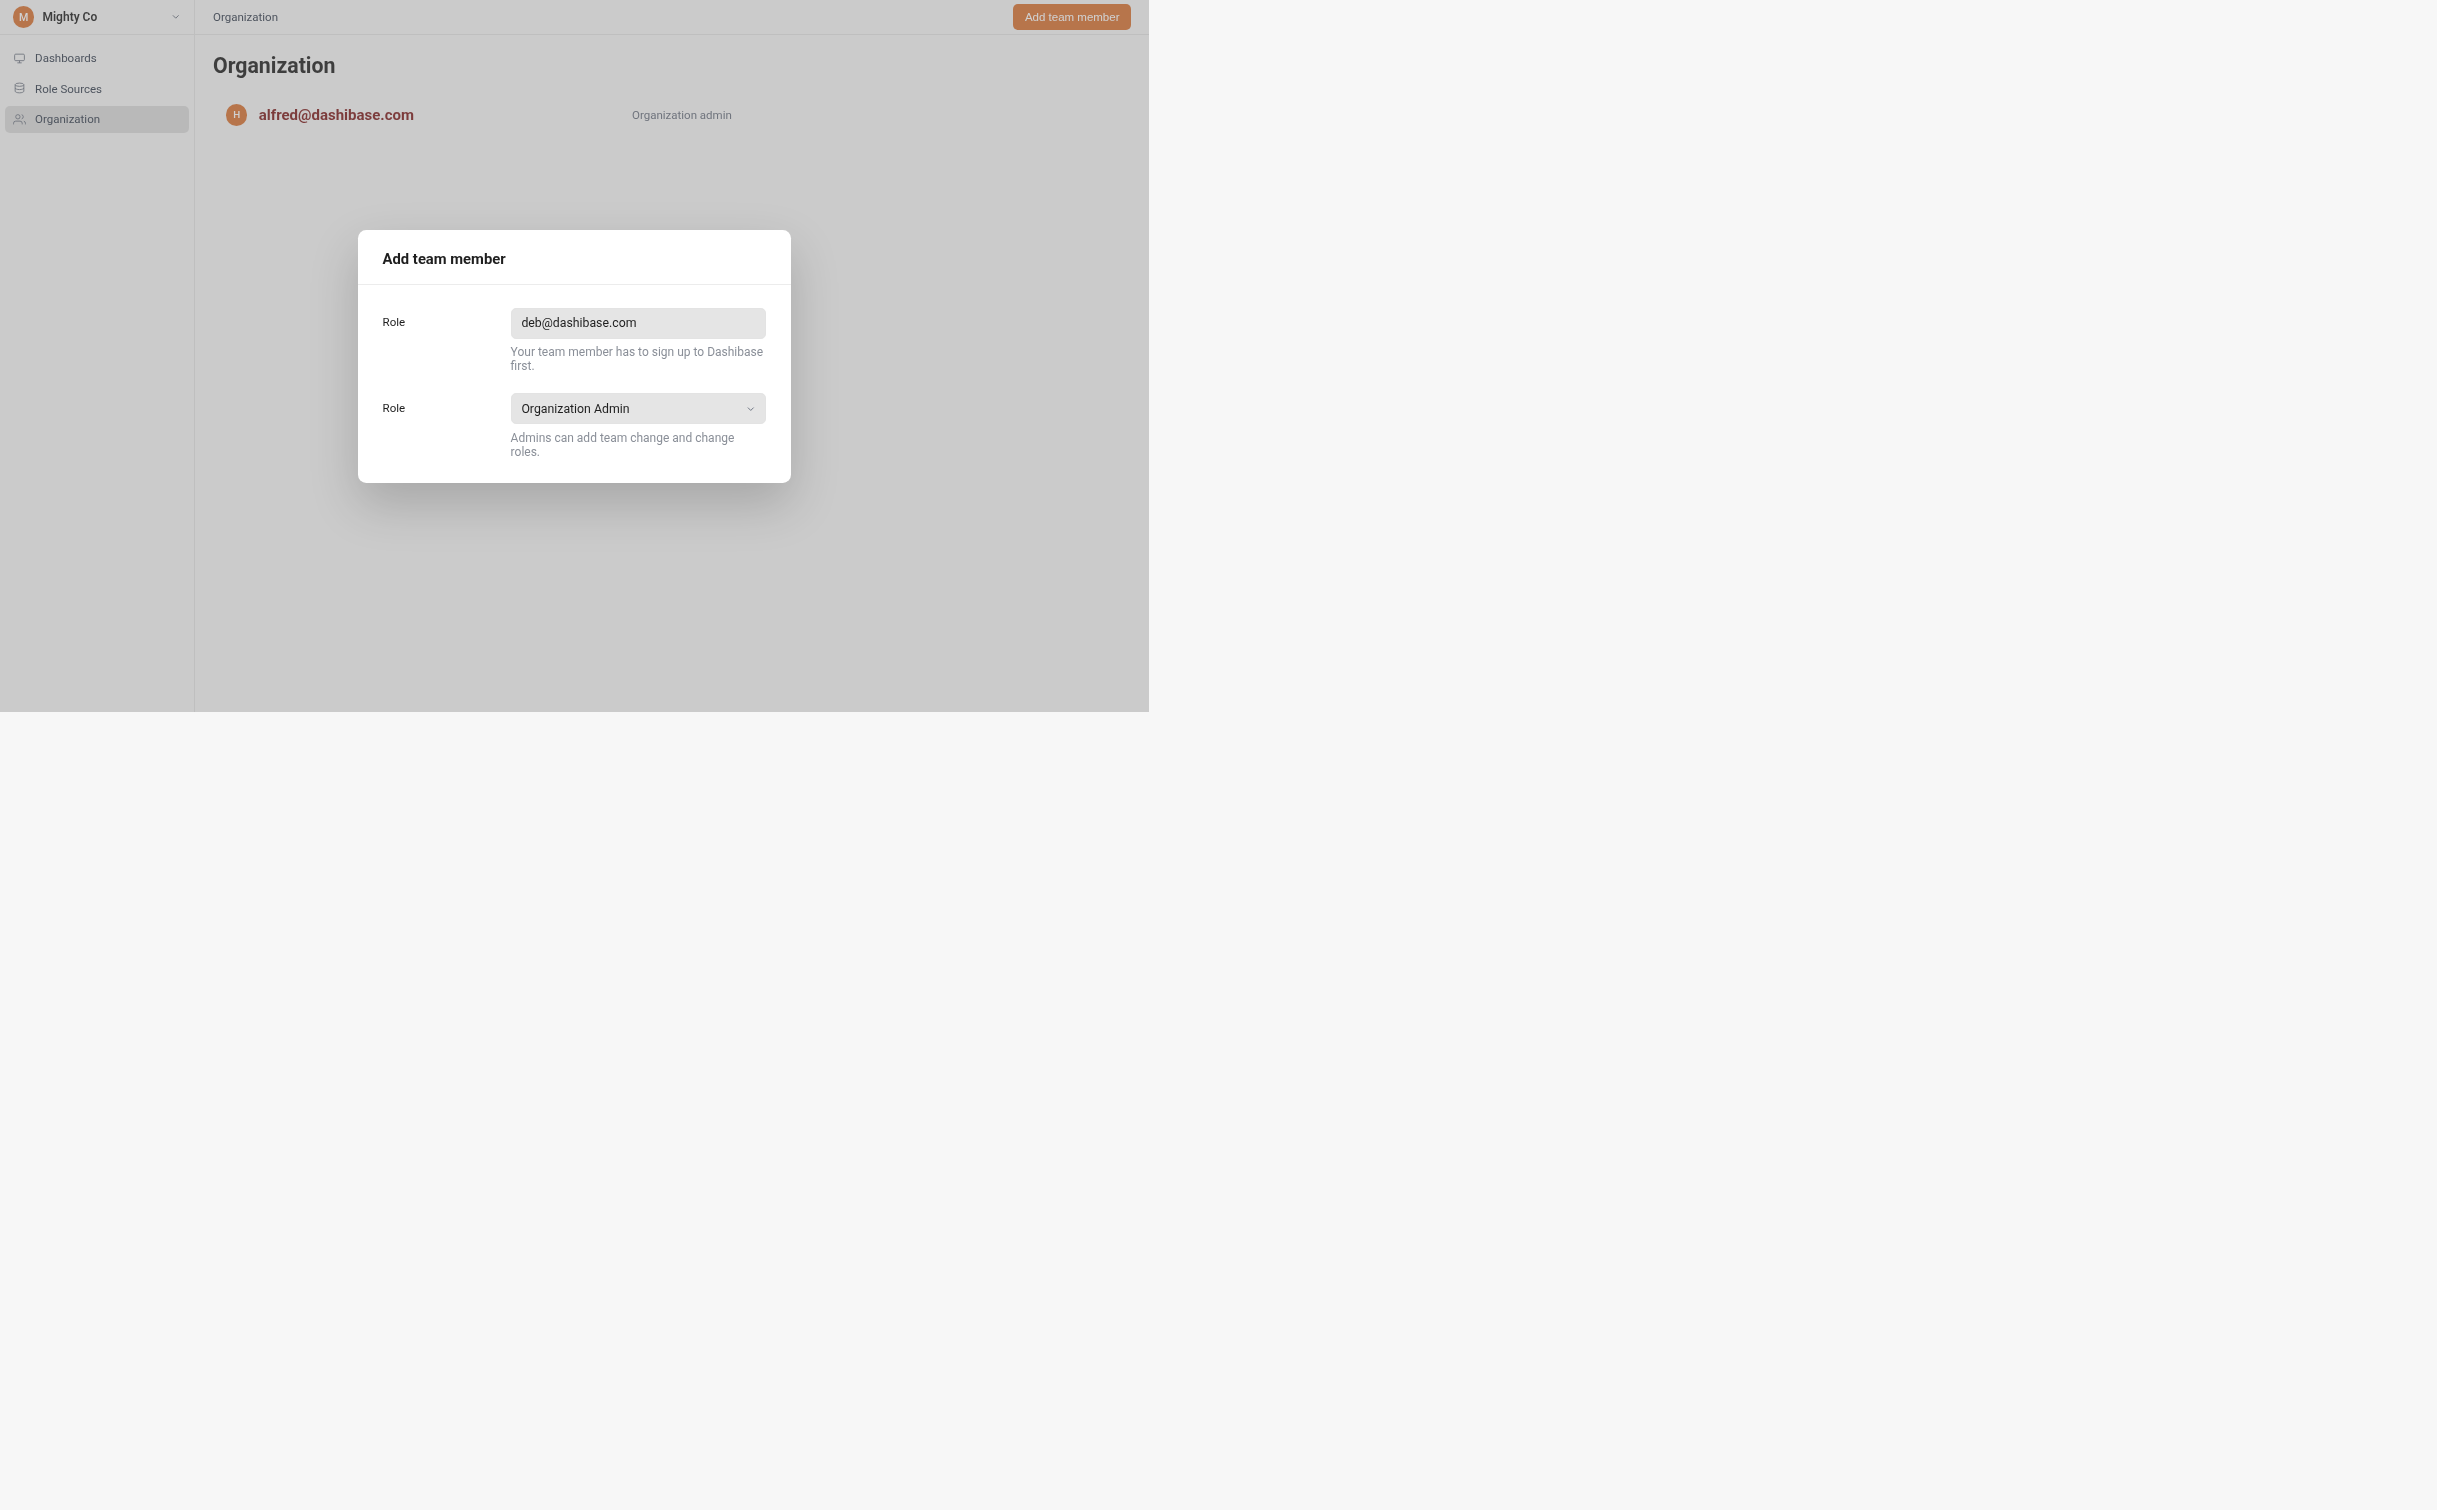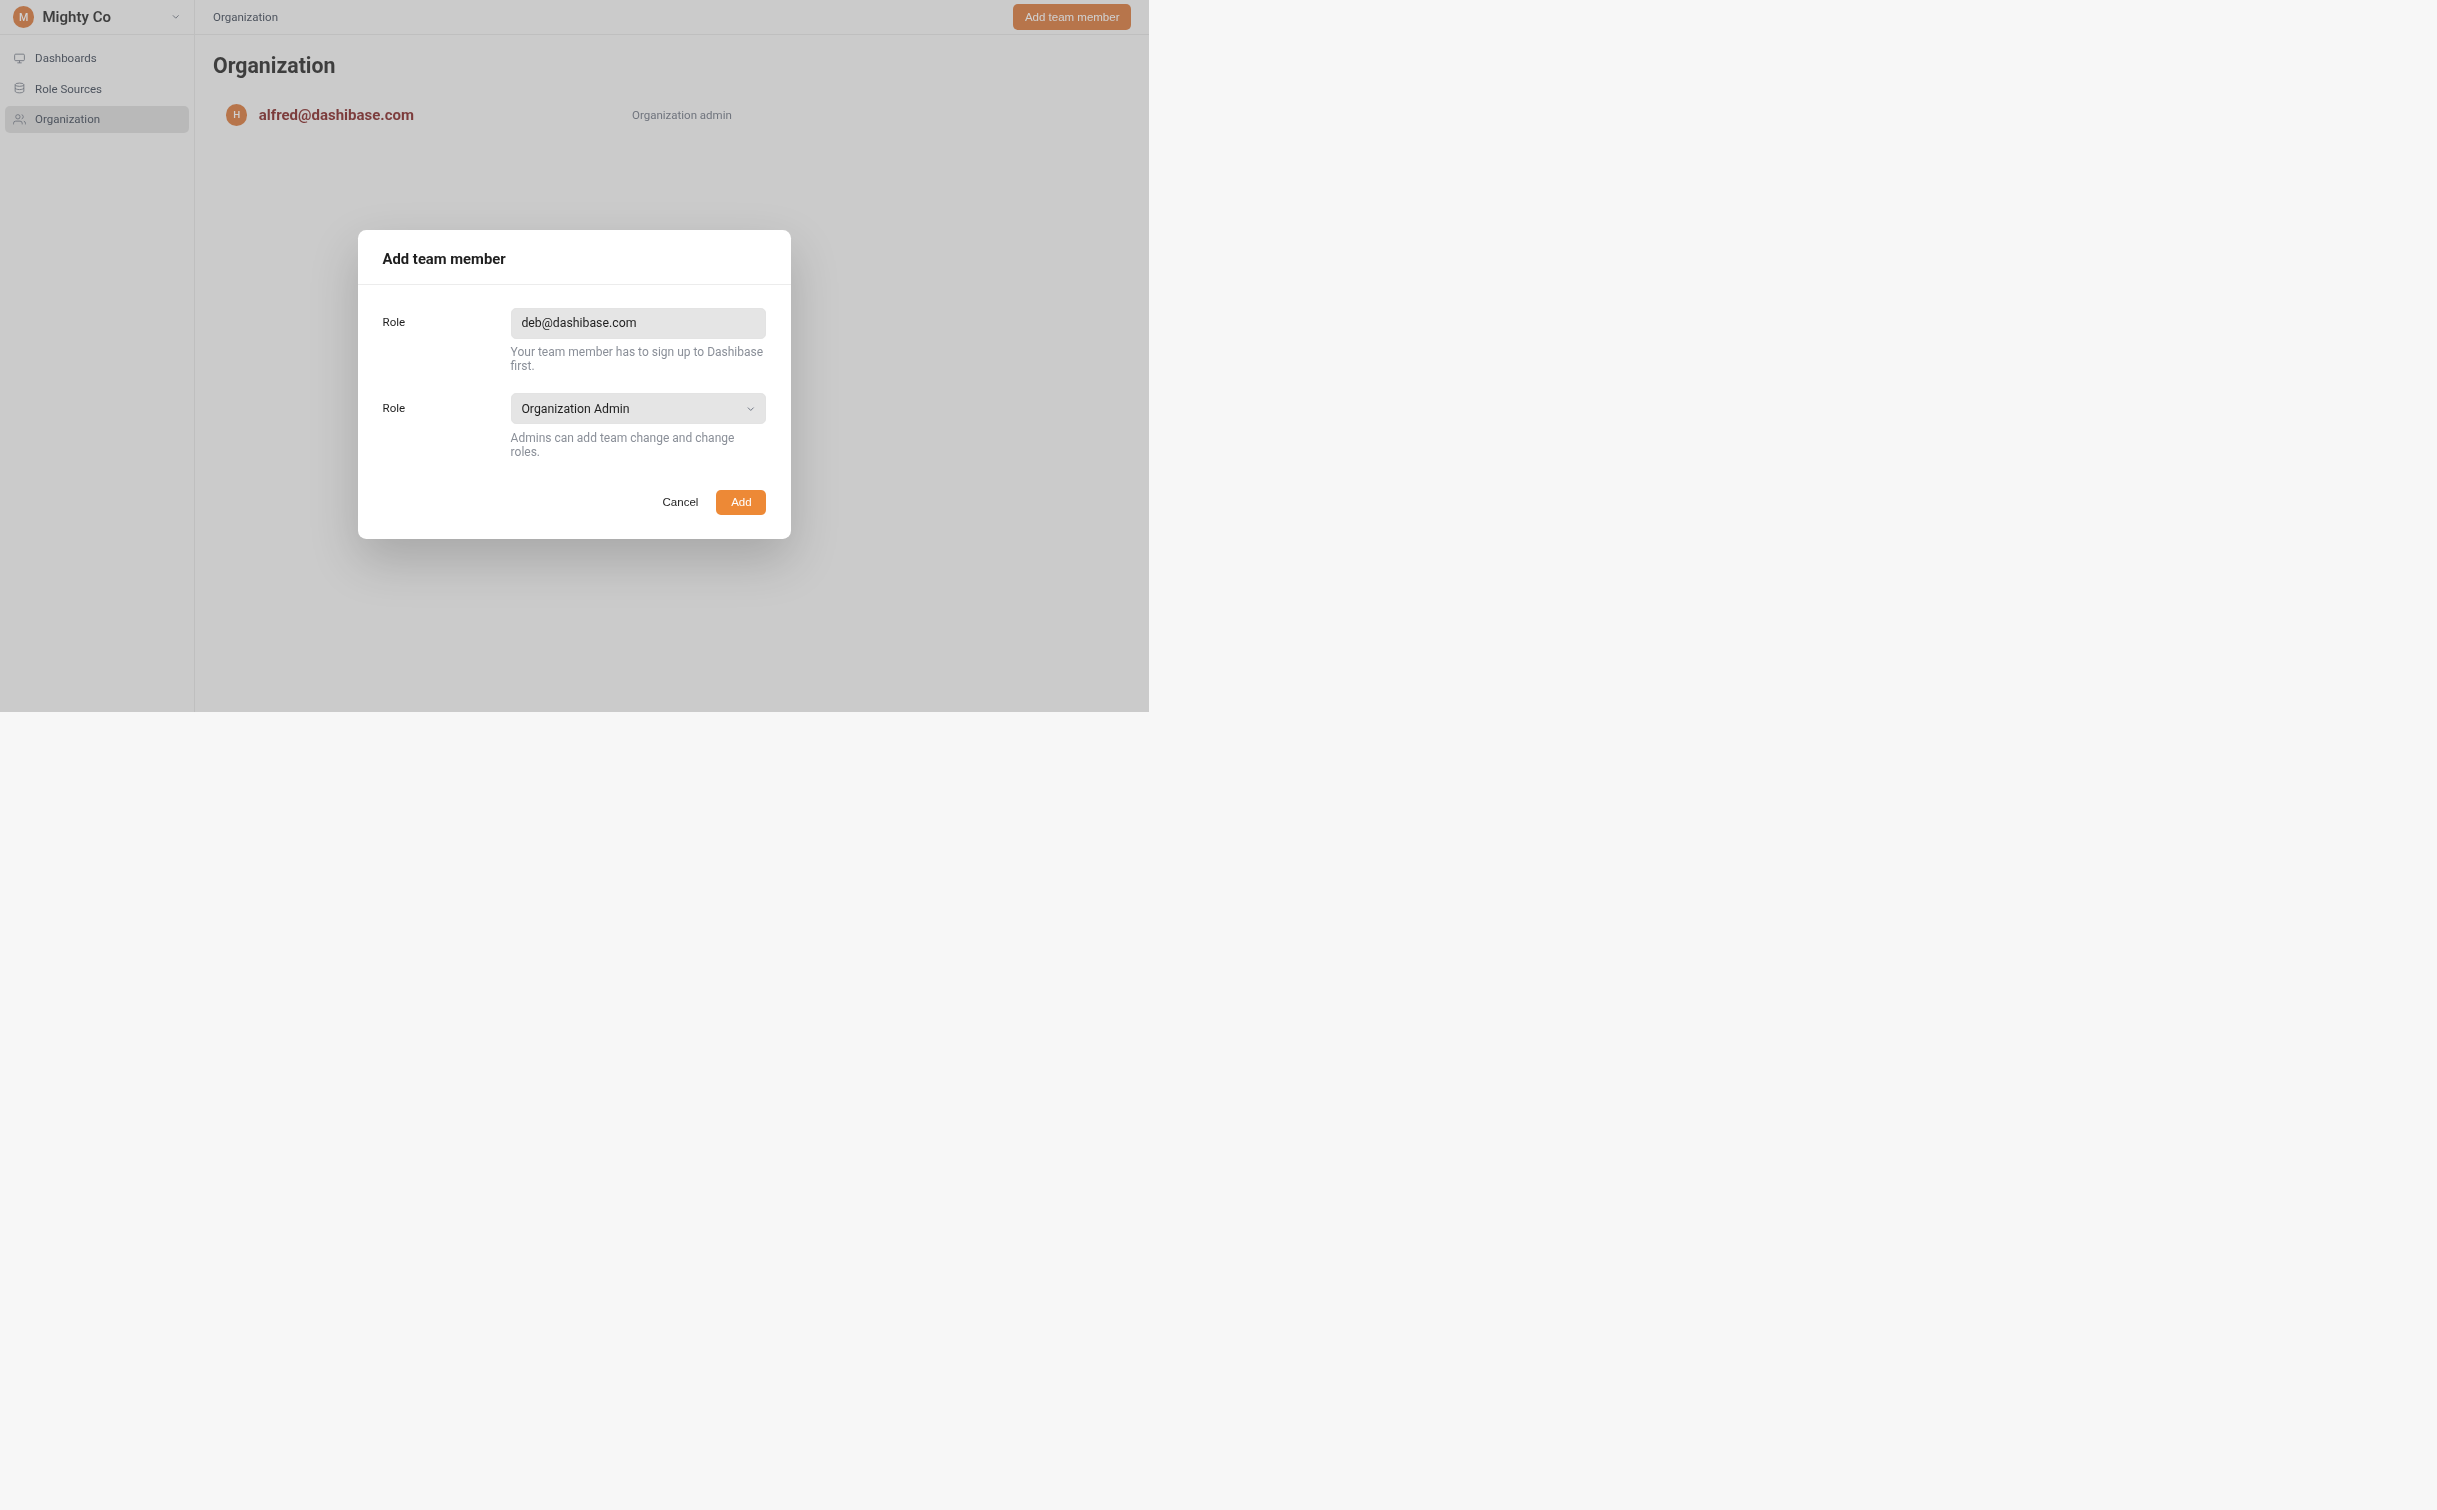--- a/index.html
+++ b/index.html
@@ -46,7 +46,7 @@
       font-weight: 500;
     }
     .org-name {
-      font-size: 15px;
+      font-size: 12px;
       font-weight: 600;
       flex: 1;
     }

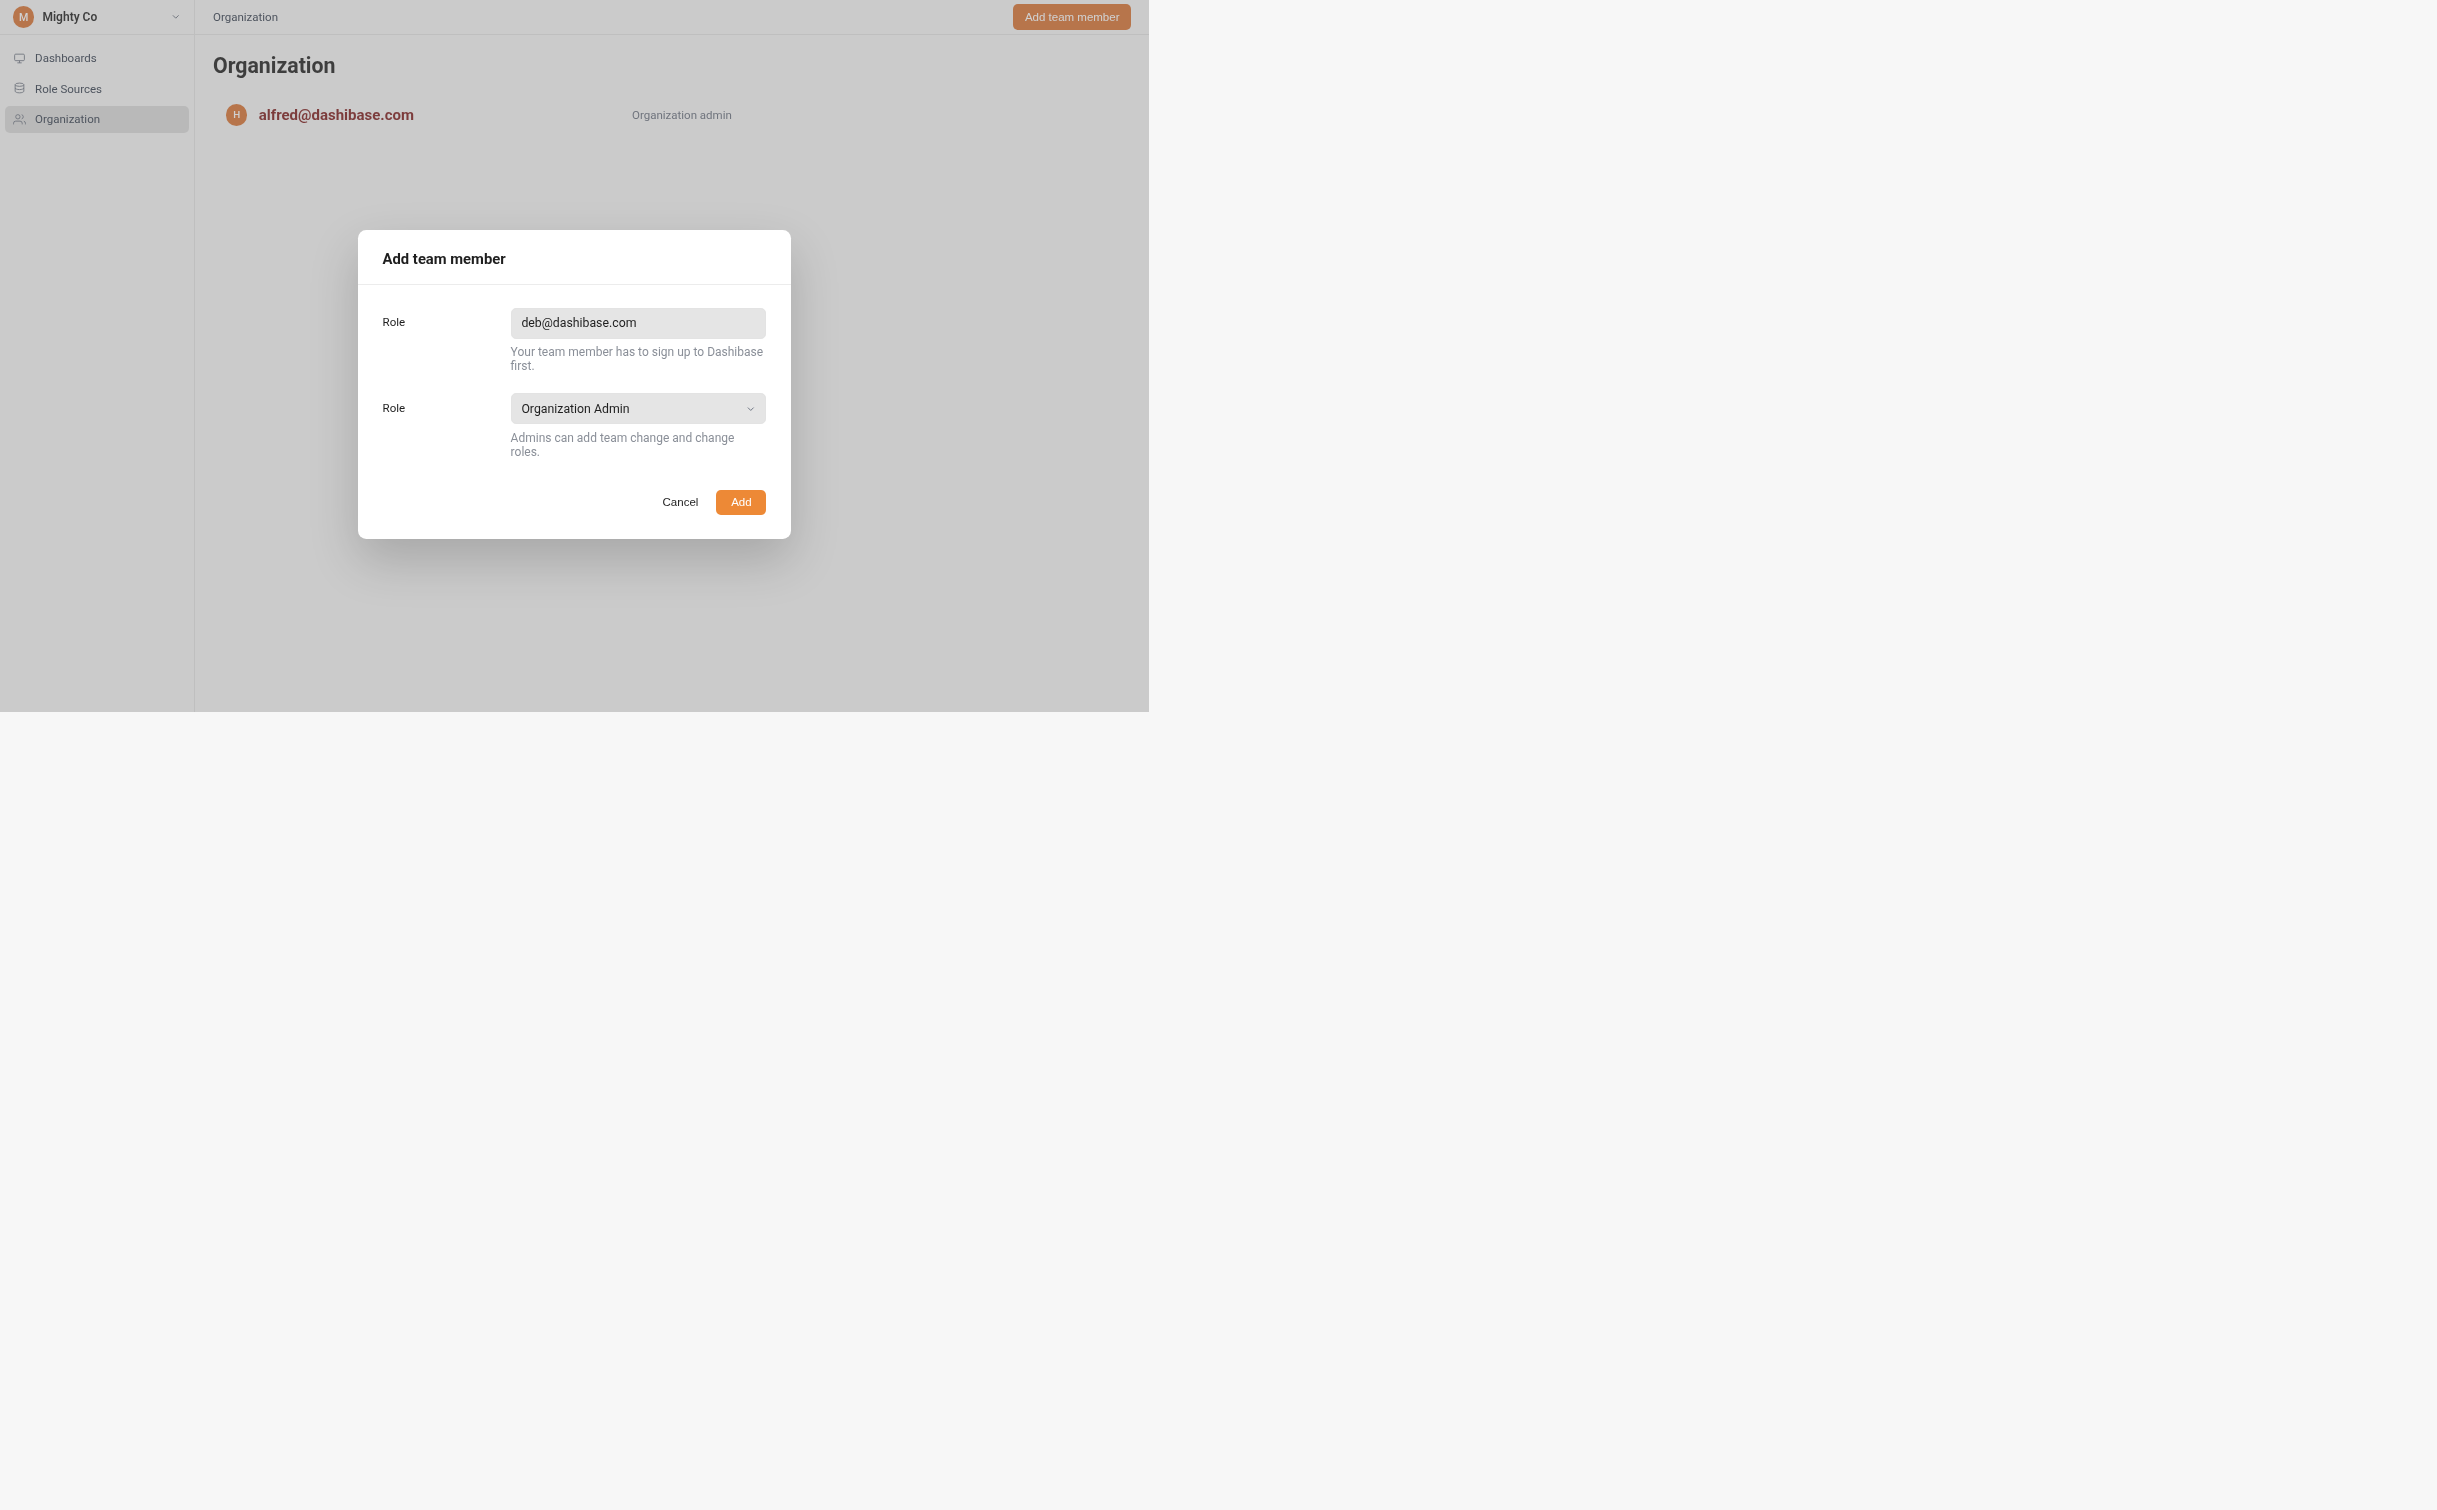--- a/index.html
+++ b/index.html
@@ -352,10 +352,6 @@
         </div>
       </div>
     </div>
-    <div class="modal-footer">
-      <button class="btn-secondary">Cancel</button>
-      <button class="btn-add">Add</button>
-    </div>
   </div>
 </div>
 

